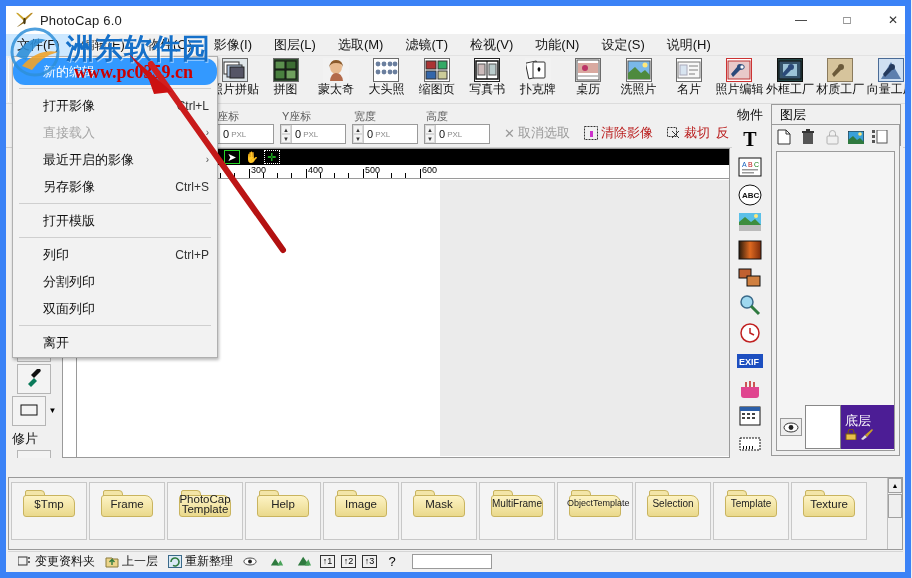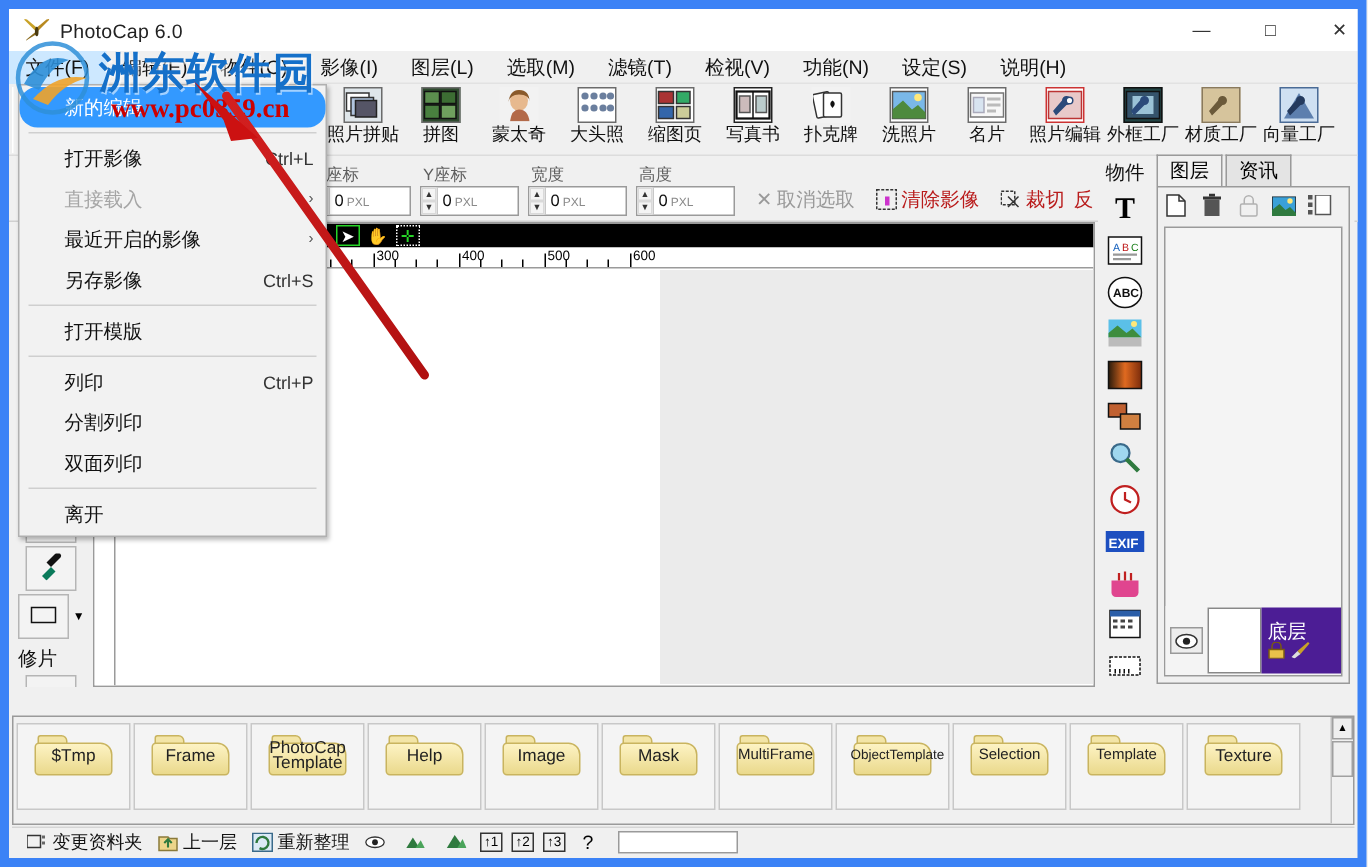--- a/index.html
+++ b/index.html
@@ -412,6 +412,17 @@
         </svg>
       </span>
       <span class="bb-label">扑克牌</span>
+    </div>
+    <div class="bb-item">
+      <span class="bb-ico" style="background:#fff">
+        <svg width="24" height="22" viewBox="0 0 24 22">
+          <rect x="1" y="1" width="22" height="20" fill="#fff" stroke="#555"></rect>
+          <rect x="2" y="4" width="20" height="10" fill="#d9a9a0"></rect>
+          <circle cx="9" cy="9" r="3" fill="#b36"></circle>
+          <line x1="2" y1="17" x2="22" y2="17" stroke="#888"></line>
+        </svg>
+      </span>
+      <span class="bb-label">桌历</span>
     </div>
     <div class="bb-item">
       <span class="bb-ico" style="background:#fff">

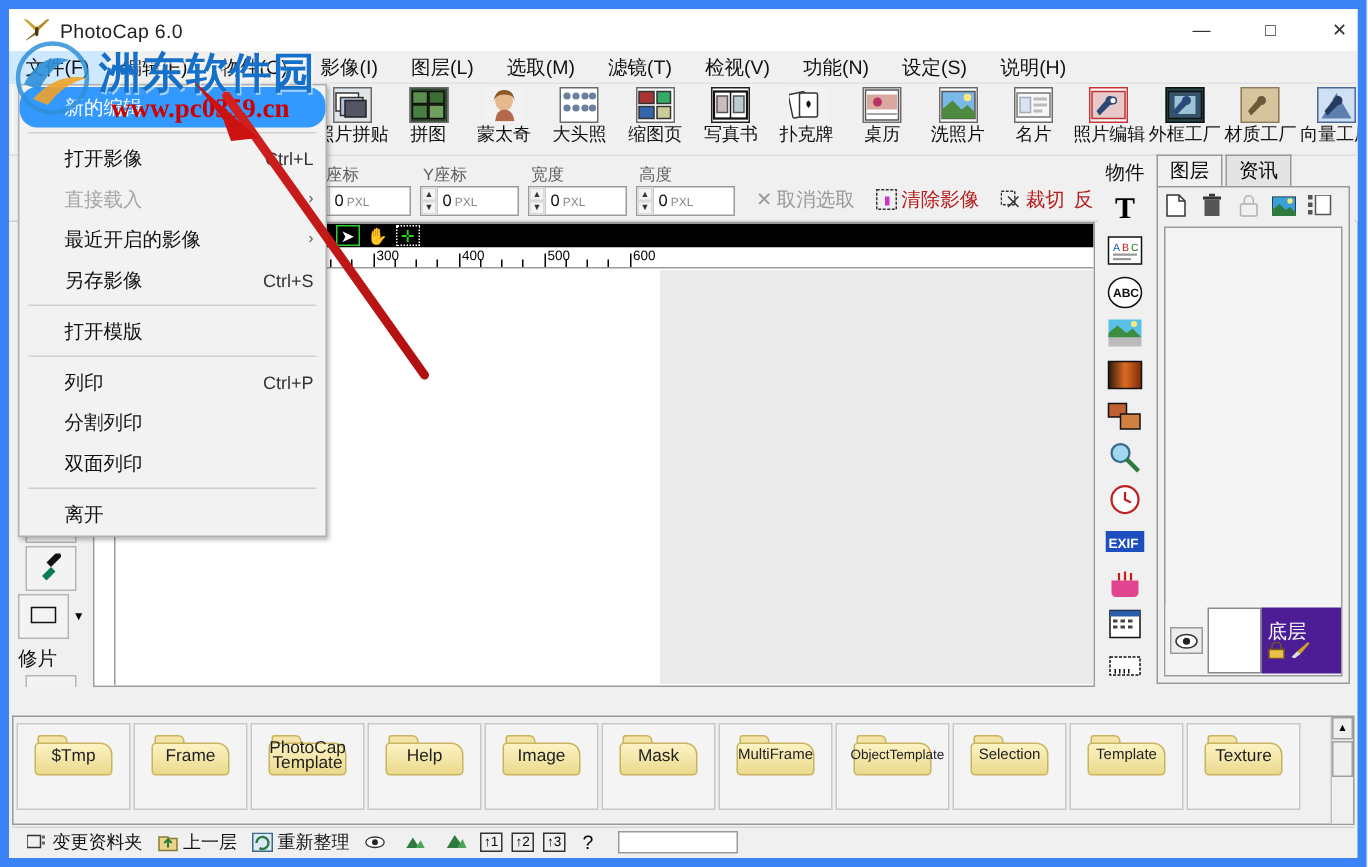--- a/index.html
+++ b/index.html
@@ -193,7 +193,7 @@
     position: absolute; right: 2px; top: 98px; width: 135px; bottom: 114px;
     background: #f0f0f0;
   }
-  .rp-tabs { display: flex; height: 20px; align-items: flex-end; padding-left: 3px; }
+  .rp-tabs { display: flex; height: 20px; padding-left: 3px; flex-direction: column; }
   .rp-tab { font-size: 13px; padding: 1px 8px; border: 1px solid #9a9a9a;
     border-bottom: none; background: #e4e4e4; margin-right: 2px; }
   .rp-tab.active { background: #f0f0f0; font-weight: normal; }

